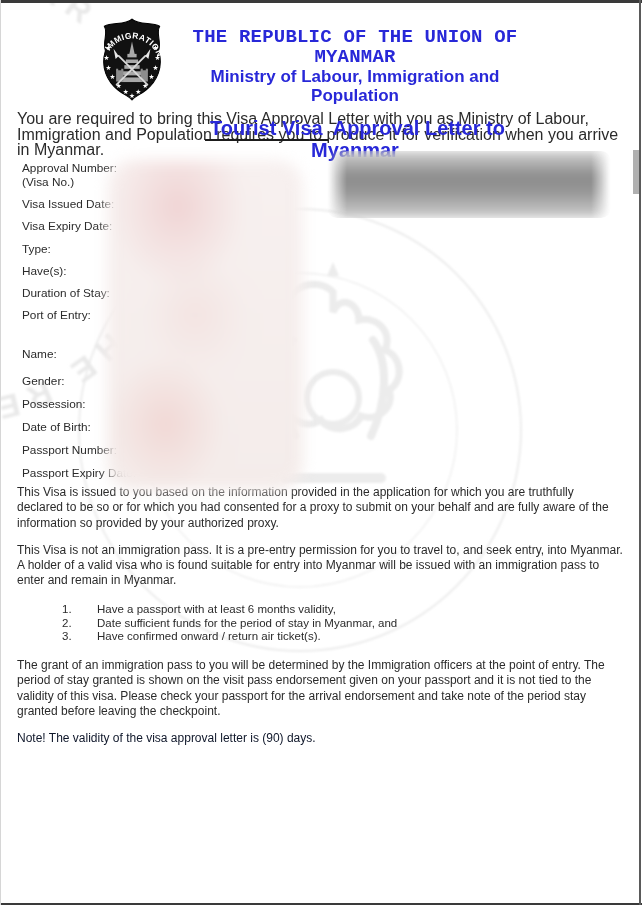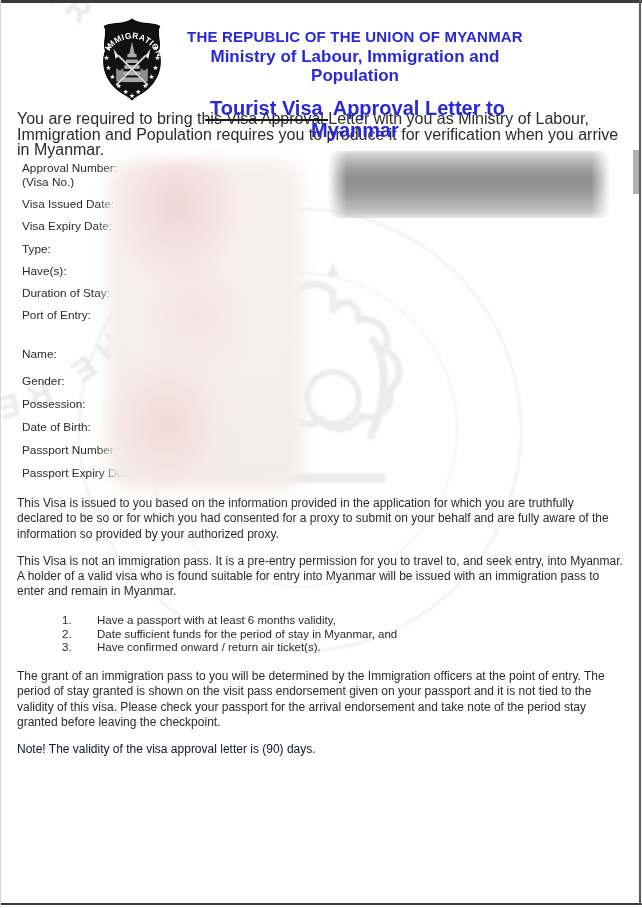--- a/index.html
+++ b/index.html
@@ -21,7 +21,7 @@
   
   .badge{position:absolute;left:94px;top:17px;z-index:2;}
   .titles{position:absolute;left:172px;top:27px;width:366px;text-align:center;z-index:2;color:#2828d8;font-weight:bold;}
-  .t1{font-size:15px;line-height:20px;letter-spacing:.2px;}
+  .t1{font-size:19px;line-height:20px;letter-spacing:.2px;font-family:Liberation Mono, monospace;}
   .t2{font-size:17px;line-height:19px;}
   .t3{font-size:20px;line-height:19px;margin-top:14px;}
   .ul{border-bottom:2px solid #1c1c1c;padding:0 5px 1px 5px;margin-right:5px;display:inline-block;}

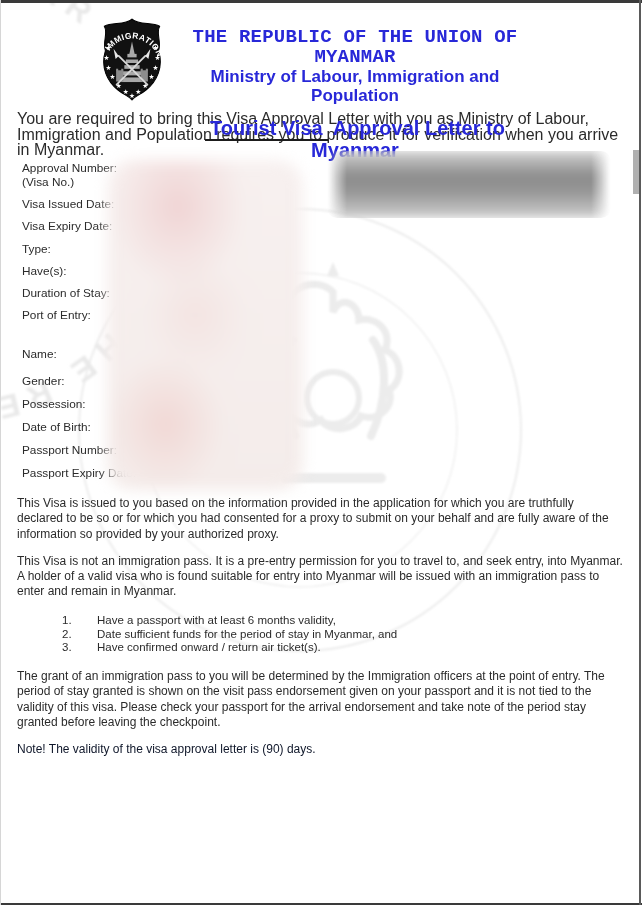--- a/index.html
+++ b/index.html
@@ -55,7 +55,7 @@
   }
 
   
-  .bodytext{position:absolute;left:17px;top:487px;width:606px;z-index:1;padding-top:9px;font-size:12px;line-height:15.3px;}
+  .bodytext{position:absolute;left:17px;top:476px;width:606px;z-index:1;padding-top:9px;font-size:12px;line-height:15.3px;}
   .bodytext p{margin:0 0 12px 0;}
   .req{margin:14px 0 14px 45px;font-size:11.5px;line-height:13.8px;}
   .req-item{display:flex;}

